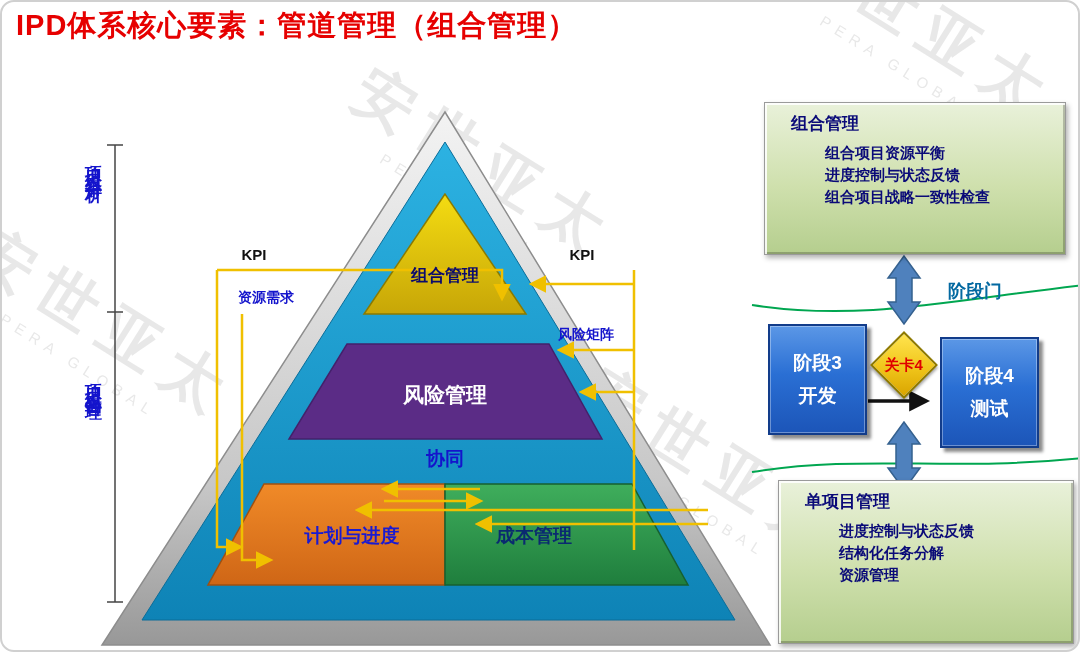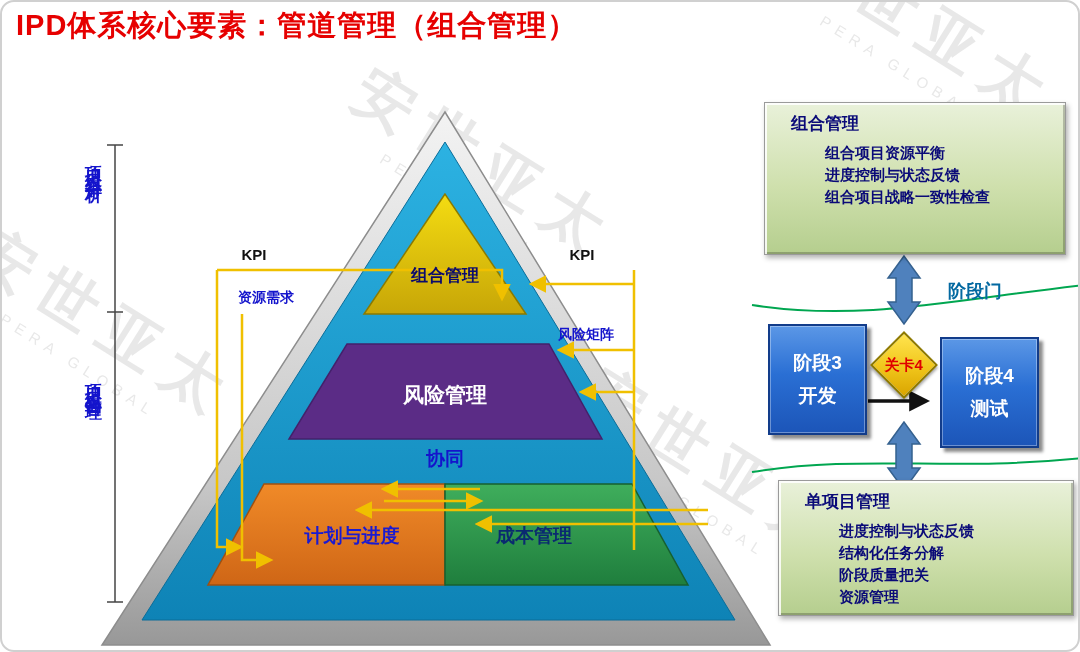--- a/index.html
+++ b/index.html
@@ -182,7 +182,7 @@
     <div>测试</div>
   </div>
 
-  <div class="panel-box" style="left:776px; top:478px; width:296px; height:136px">
+  <div class="panel-box" style="left:776px; top:478px; width:296px; height:164px">
     <div class="panel-title">单项目管理</div>
     <div class="panel-item">进度控制与状态反馈</div>
     <div class="panel-item">结构化任务分解</div>

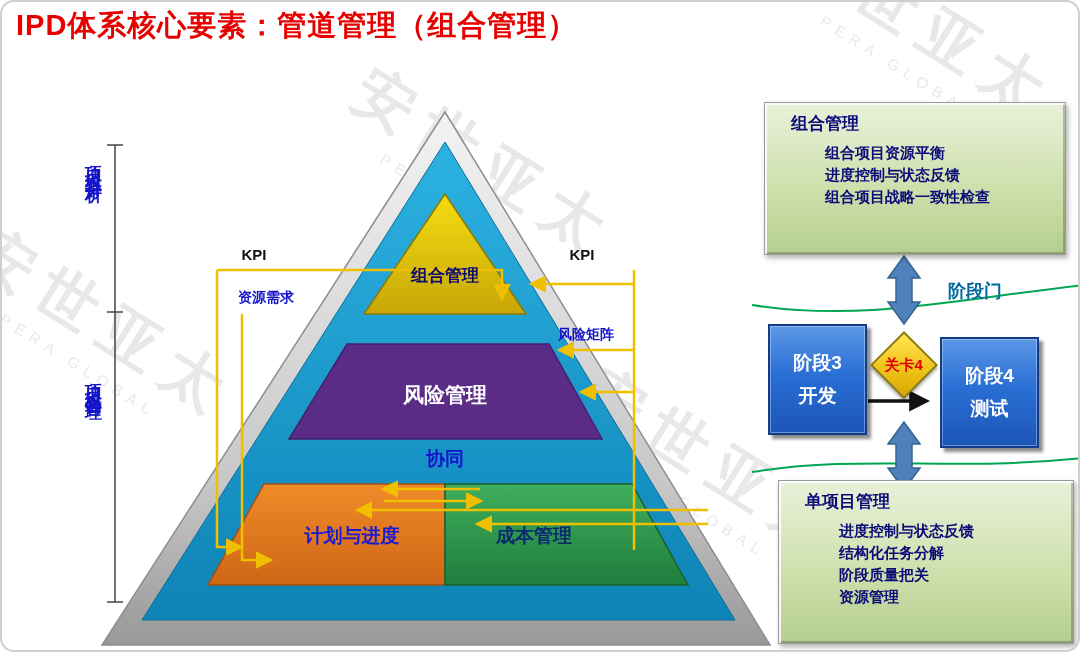--- a/index.html
+++ b/index.html
@@ -186,7 +186,6 @@
     <div class="panel-title">单项目管理</div>
     <div class="panel-item">进度控制与状态反馈</div>
     <div class="panel-item">结构化任务分解</div>
-    <div class="panel-item">阶段质量把关</div>
     <div class="panel-item">资源管理</div>
   </div>
 

